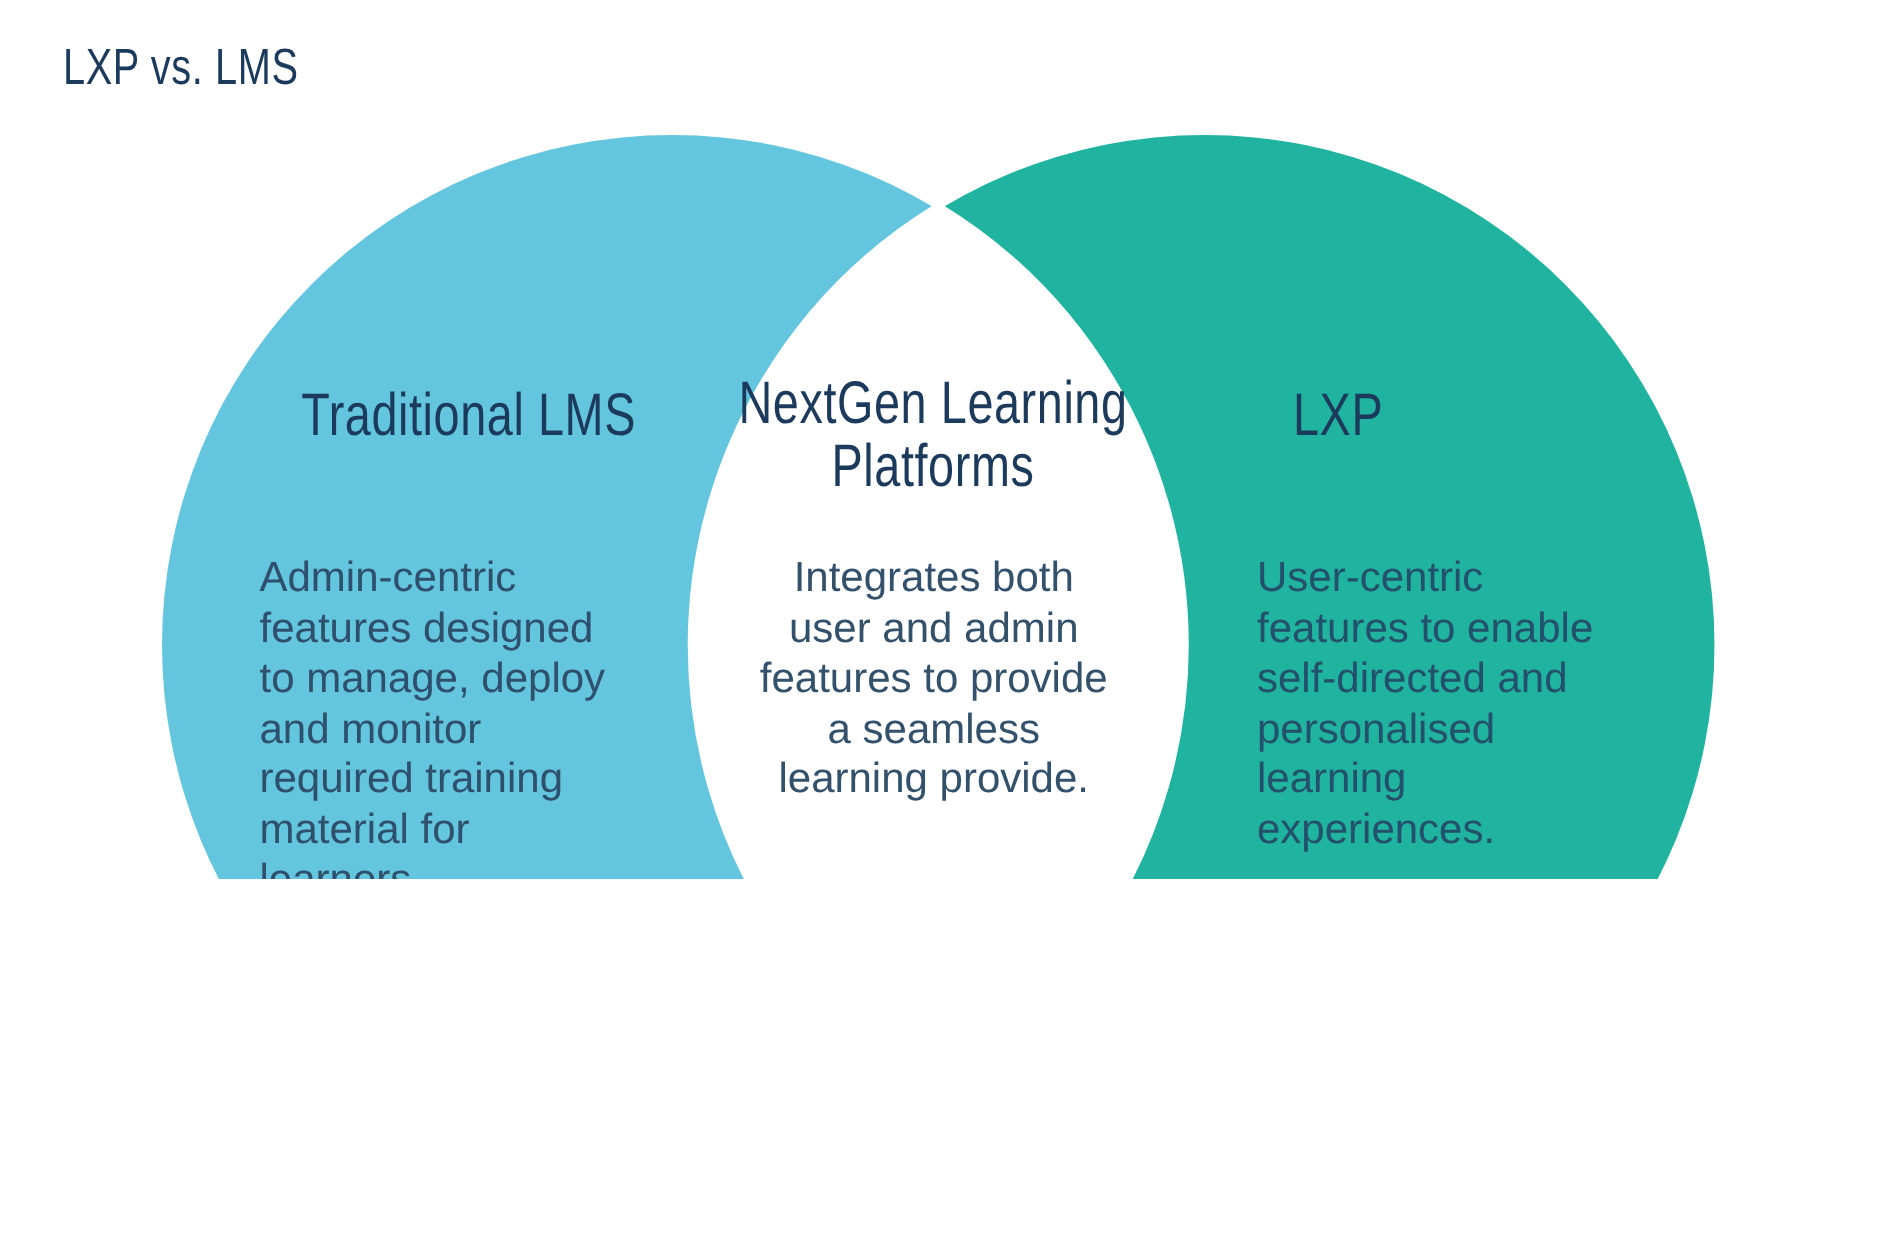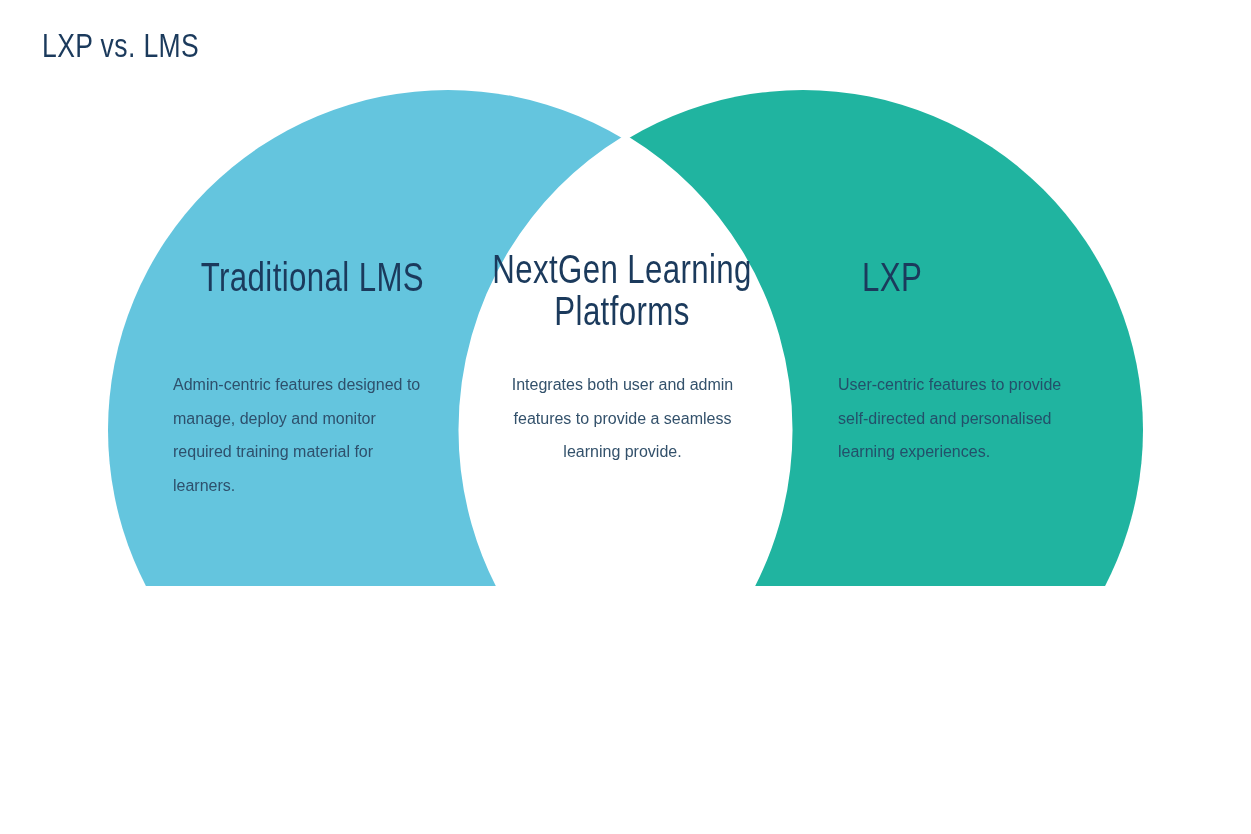--- a/index.html
+++ b/index.html
@@ -68,7 +68,7 @@
   }
   .circle-body {
     position: absolute;
-    font-size: 16px;
+    font-size: 28px;
     line-height: 33.5px;
     color: #2e506c;
     font-weight: 400;

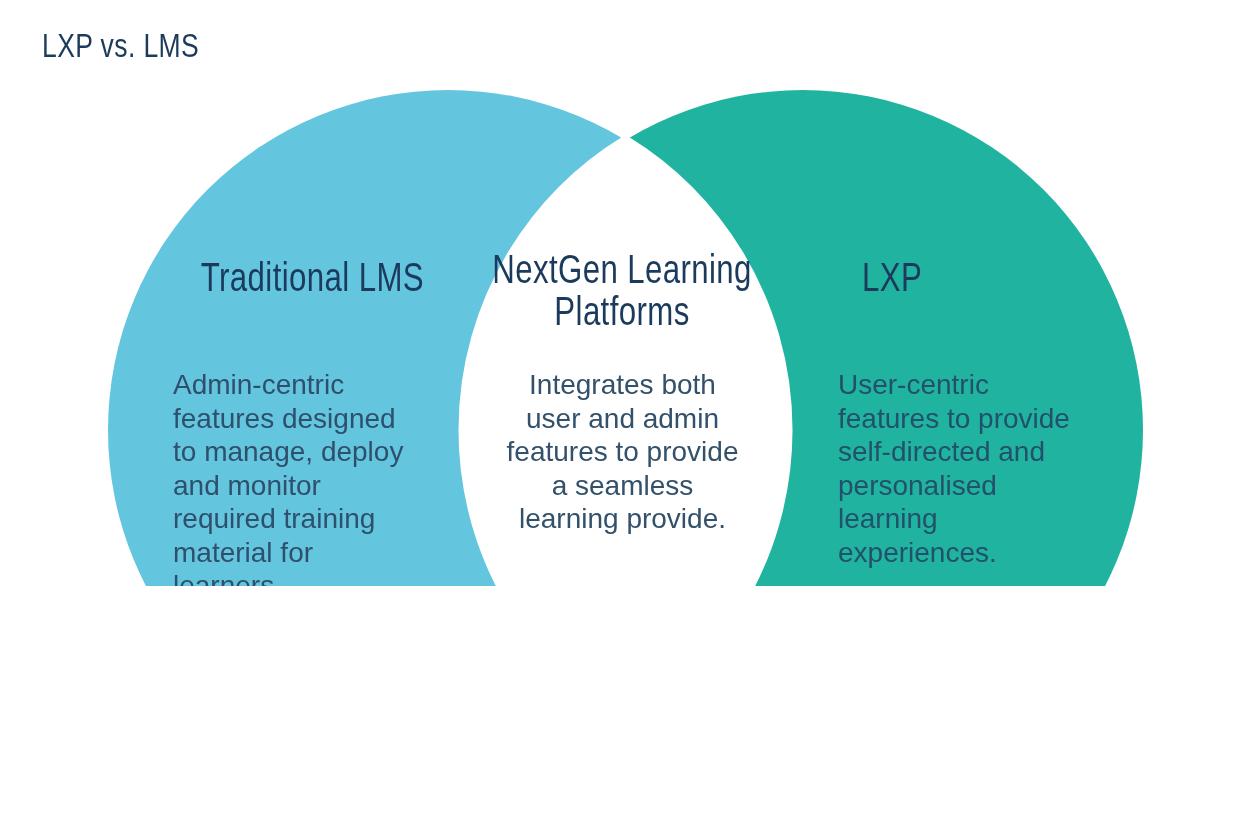--- a/index.html
+++ b/index.html
@@ -120,7 +120,7 @@
 
   <div class="circle-heading heading-right">LXP</div>
 
-  <div class="circle-body body-right">User-centric features to provide self-directed and personalised learning experiences.</div>
+  <div class="circle-body body-right">User-centric features to enable self-directed and personalised learning experiences.</div>
 
 </div>
 

